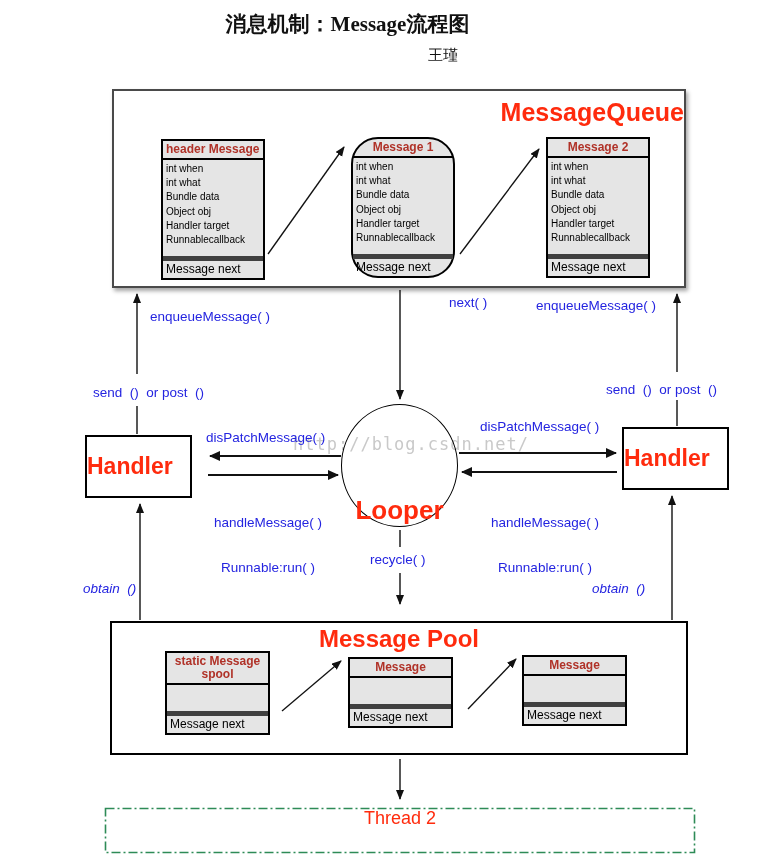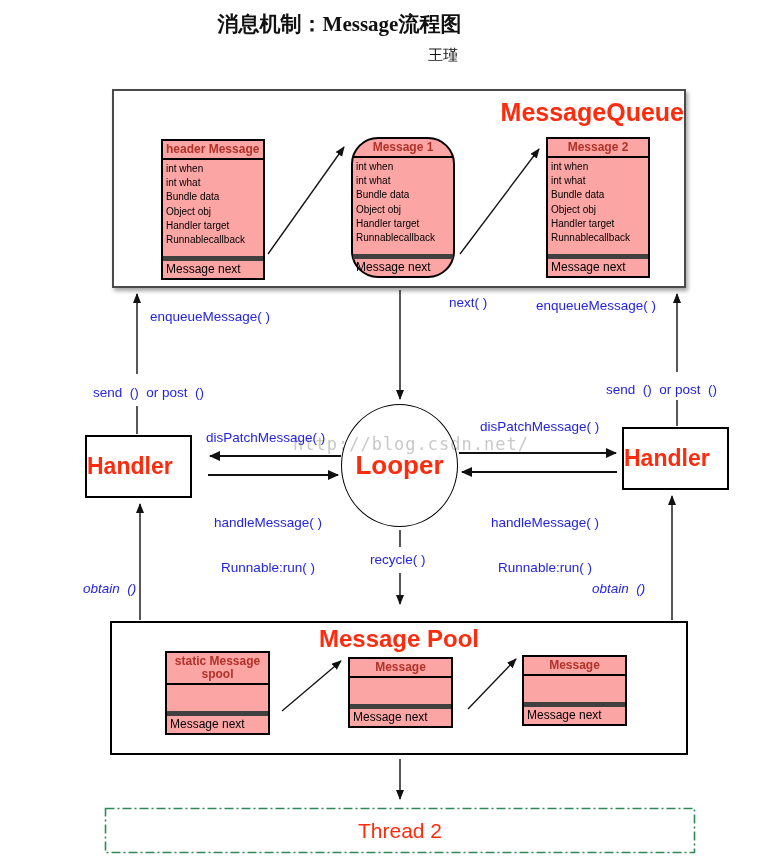--- a/index.html
+++ b/index.html
@@ -5,7 +5,7 @@
   html,body{margin:0;padding:0;background:#fff;}
   .canvas{position:relative;width:783px;height:866px;background:#fff;overflow:hidden;
           font-family:"Liberation Sans",sans-serif;}
-  .doc-title{position:absolute;top:10px;left:0;width:679px;text-align:center;
+  .doc-title{position:absolute;top:10px;left:8px;width:679px;text-align:center;
              font-family:"Liberation Serif","DejaVu Serif",serif;font-weight:bold;font-size:21px;color:#111;}
   .doc-author{position:absolute;top:46px;left:428px;font-family:"Liberation Serif","DejaVu Serif",serif;
               font-size:15px;color:#111;}

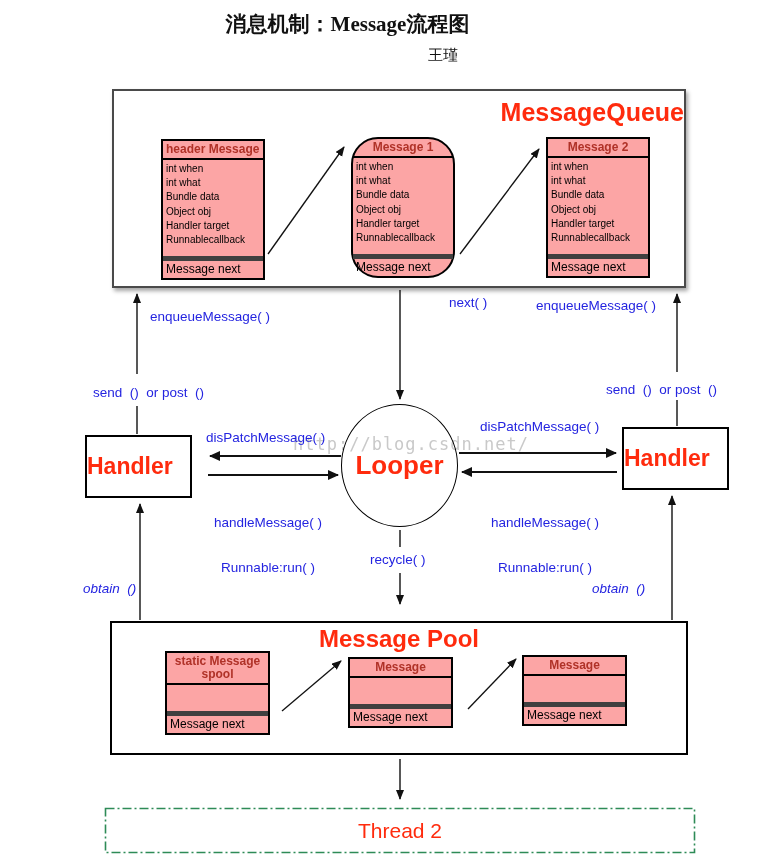--- a/index.html
+++ b/index.html
@@ -19,7 +19,7 @@
   .pool-title{margin-top:2px;text-align:center;font-size:24px;font-weight:bold;color:#ff2b0d;}
 
   
-  .sb{position:absolute;width:104px;background:#fca5a5;border:2px solid #000;box-sizing:border-box;}
+  .sb{position:absolute;width:104px;background:#e5e5e5;border:2px solid #000;box-sizing:border-box;}
   .sb-header{font-weight:bold;color:#b03228;font-size:12px;line-height:13px;padding:2px 3px;
              border-bottom:2px solid #000;}
   .sb-header.center{text-align:center;}

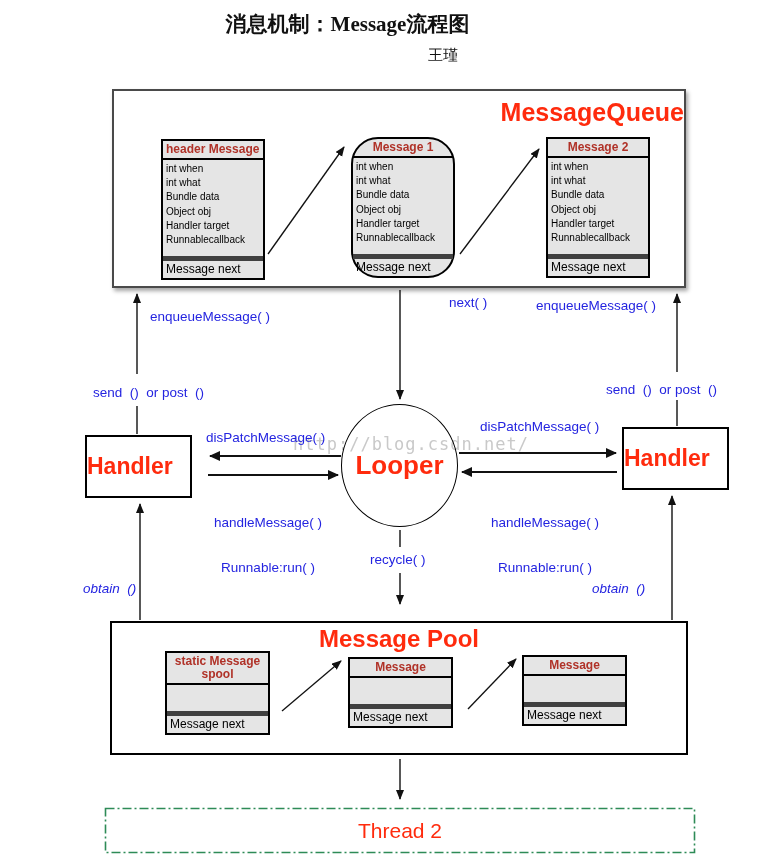--- a/index.html
+++ b/index.html
@@ -32,7 +32,7 @@
            display:flex;align-items:center;justify-content:flex-start;
            font-size:23px;font-weight:bold;color:#ff2b0d;box-sizing:border-box;}
   .looper{position:absolute;left:341px;top:404px;width:117px;height:123px;border:1.5px solid #000;
-          border-radius:50%;display:flex;align-items:center;justify-content:center;
+          border-radius:50%;display:flex;align-items:flex-end;justify-content:center;
           font-size:26px;font-weight:bold;color:#ff2b0d;background:transparent;box-sizing:border-box;}
 
   

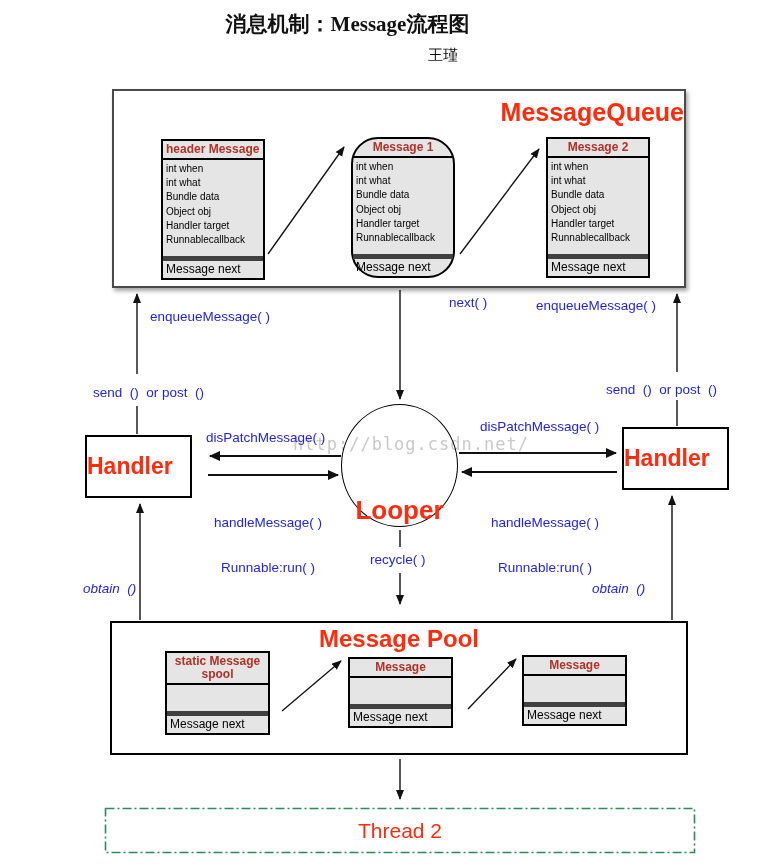--- a/index.html
+++ b/index.html
@@ -43,8 +43,8 @@
              font-size:17px;color:#c9c9c9;letter-spacing:1px;}
 
   .thread2{position:absolute;left:105px;top:808px;width:590px;height:45px;
-           display:flex;align-items:center;justify-content:center;
-           font-size:21px;color:#ff2b0d;}
+           display:flex;align-items:flex-start;justify-content:center;
+           font-size:18px;color:#ff2b0d;}
 
   svg.arrows{position:absolute;left:0;top:0;pointer-events:none;}
   line{stroke:#111;}

